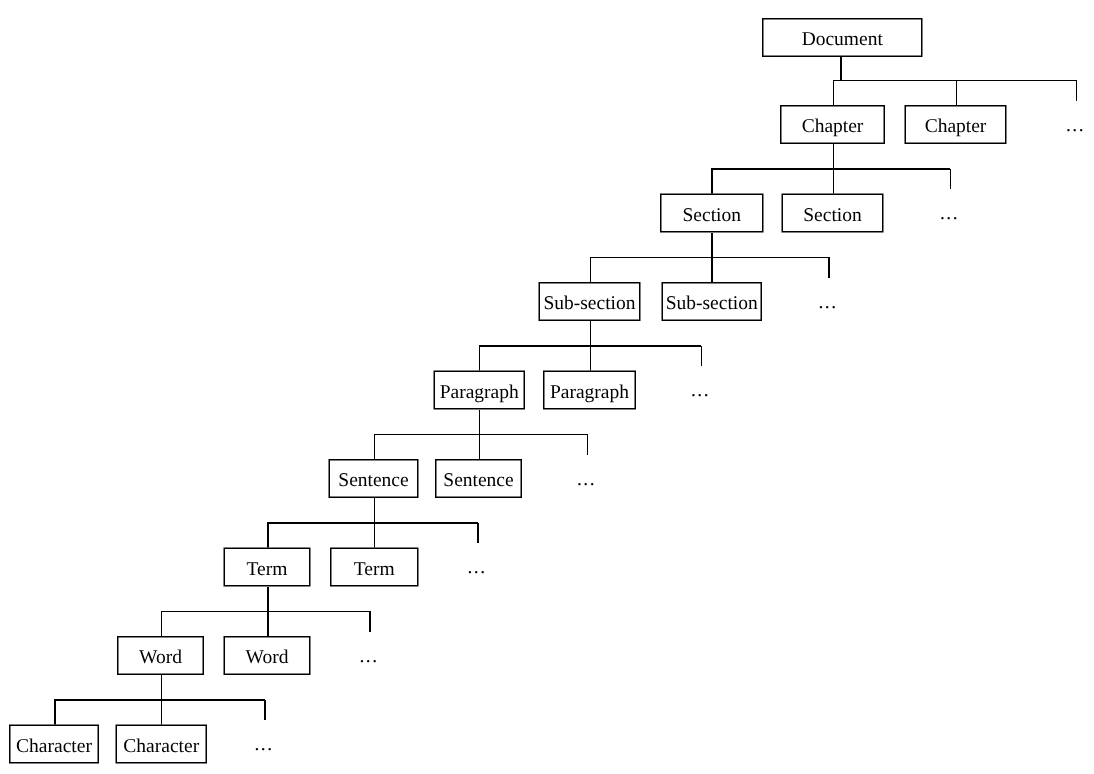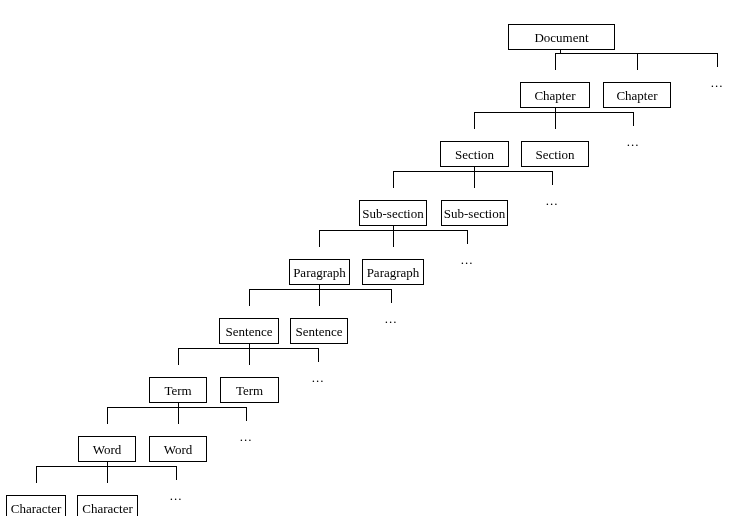--- a/index.html
+++ b/index.html
@@ -35,7 +35,6 @@
     font-size: 13px;
     line-height: 1;
     white-space: nowrap;
-    margin-top: 12px;
   }
   .more {
     position: absolute;

